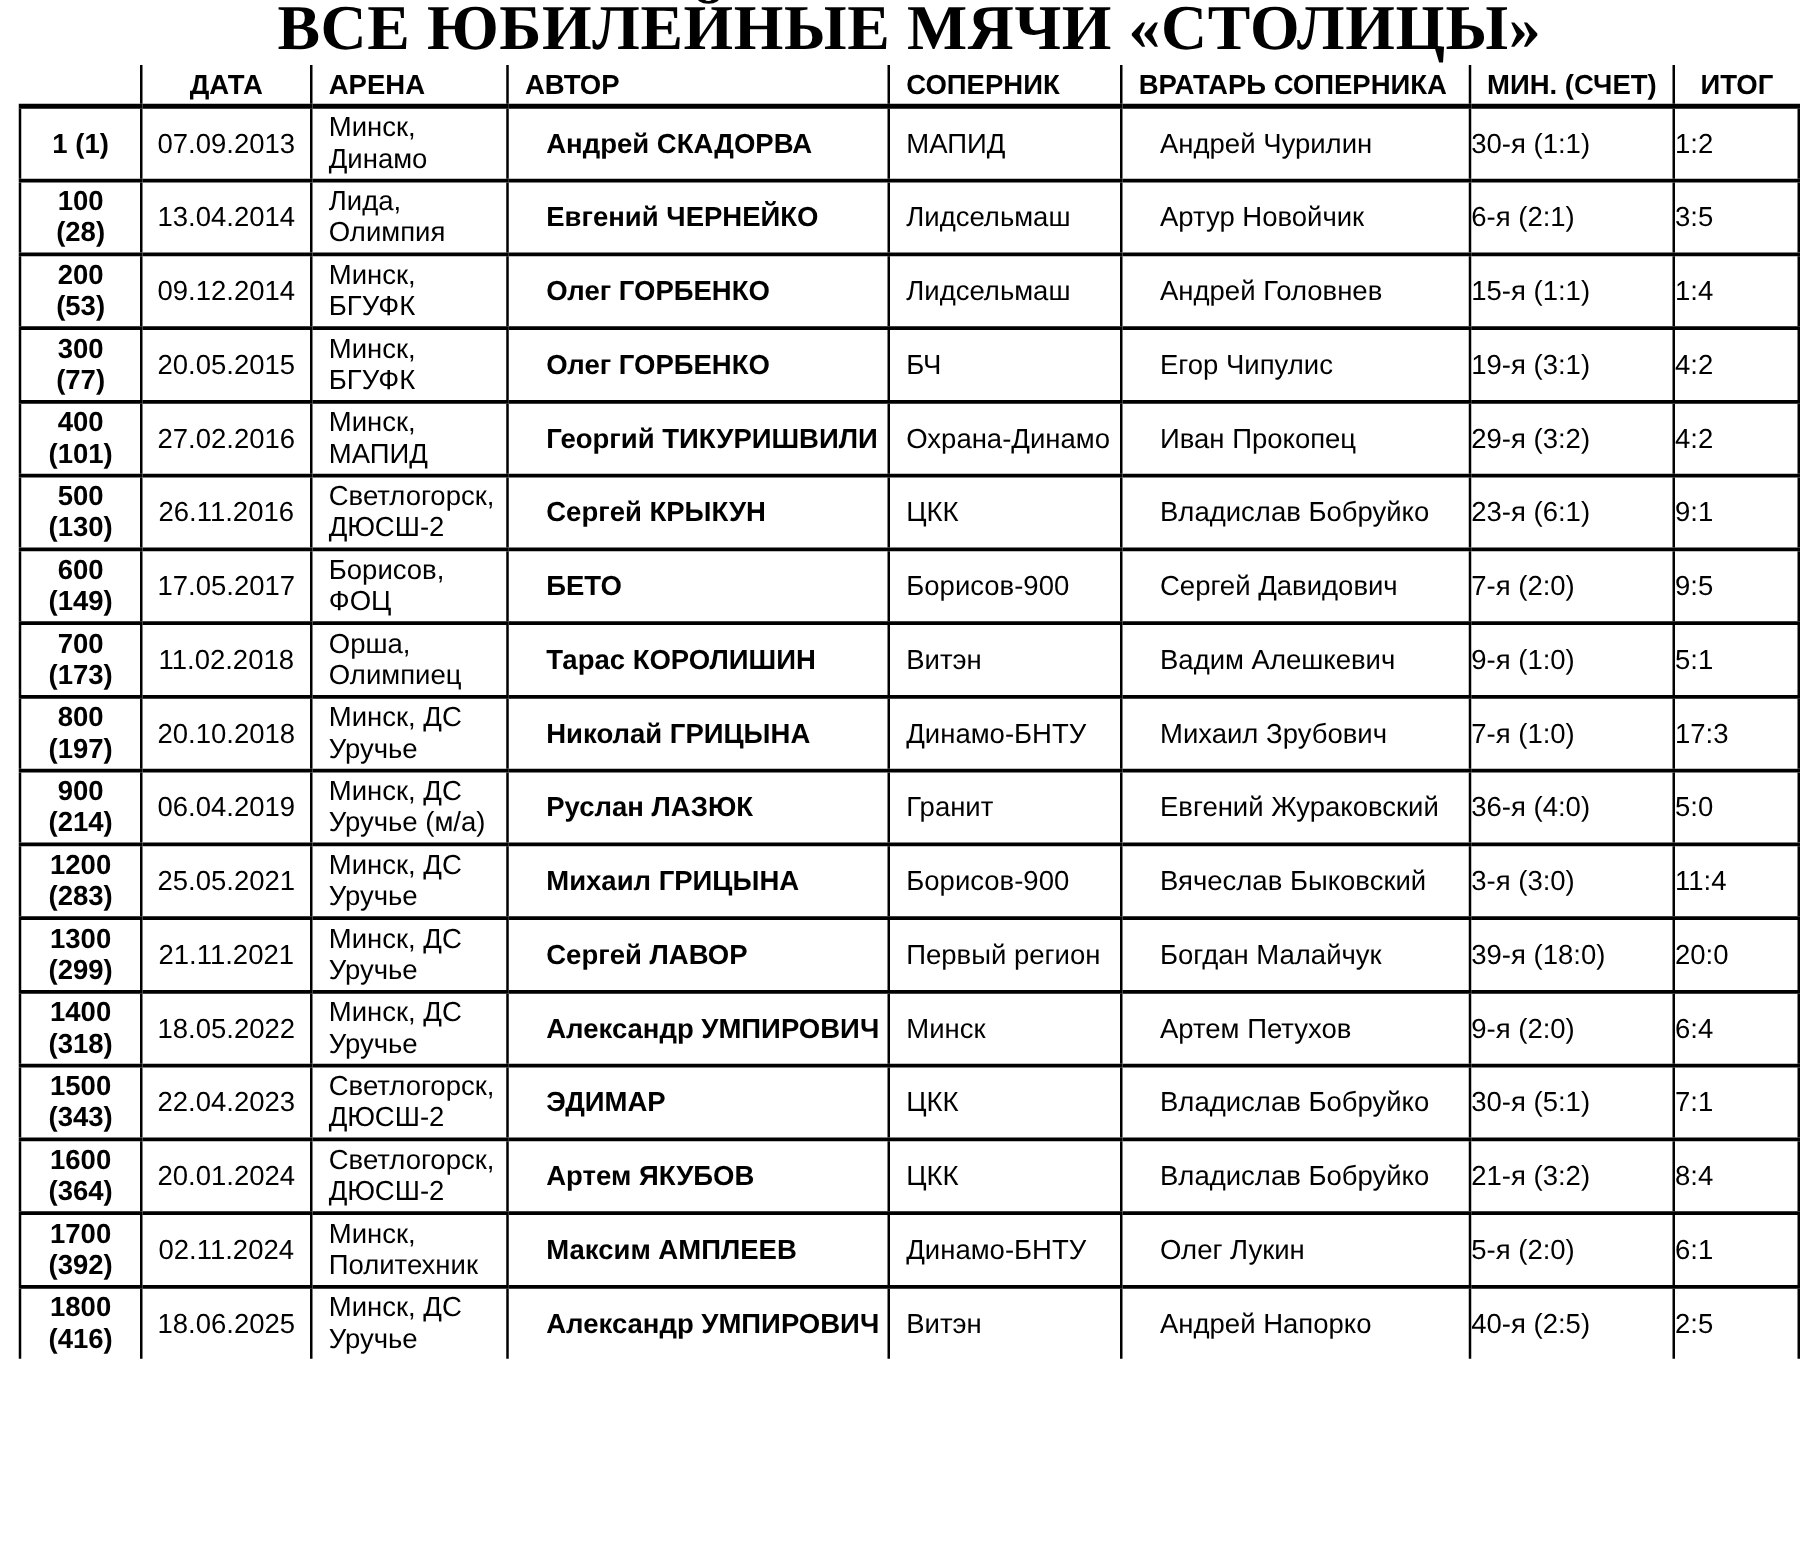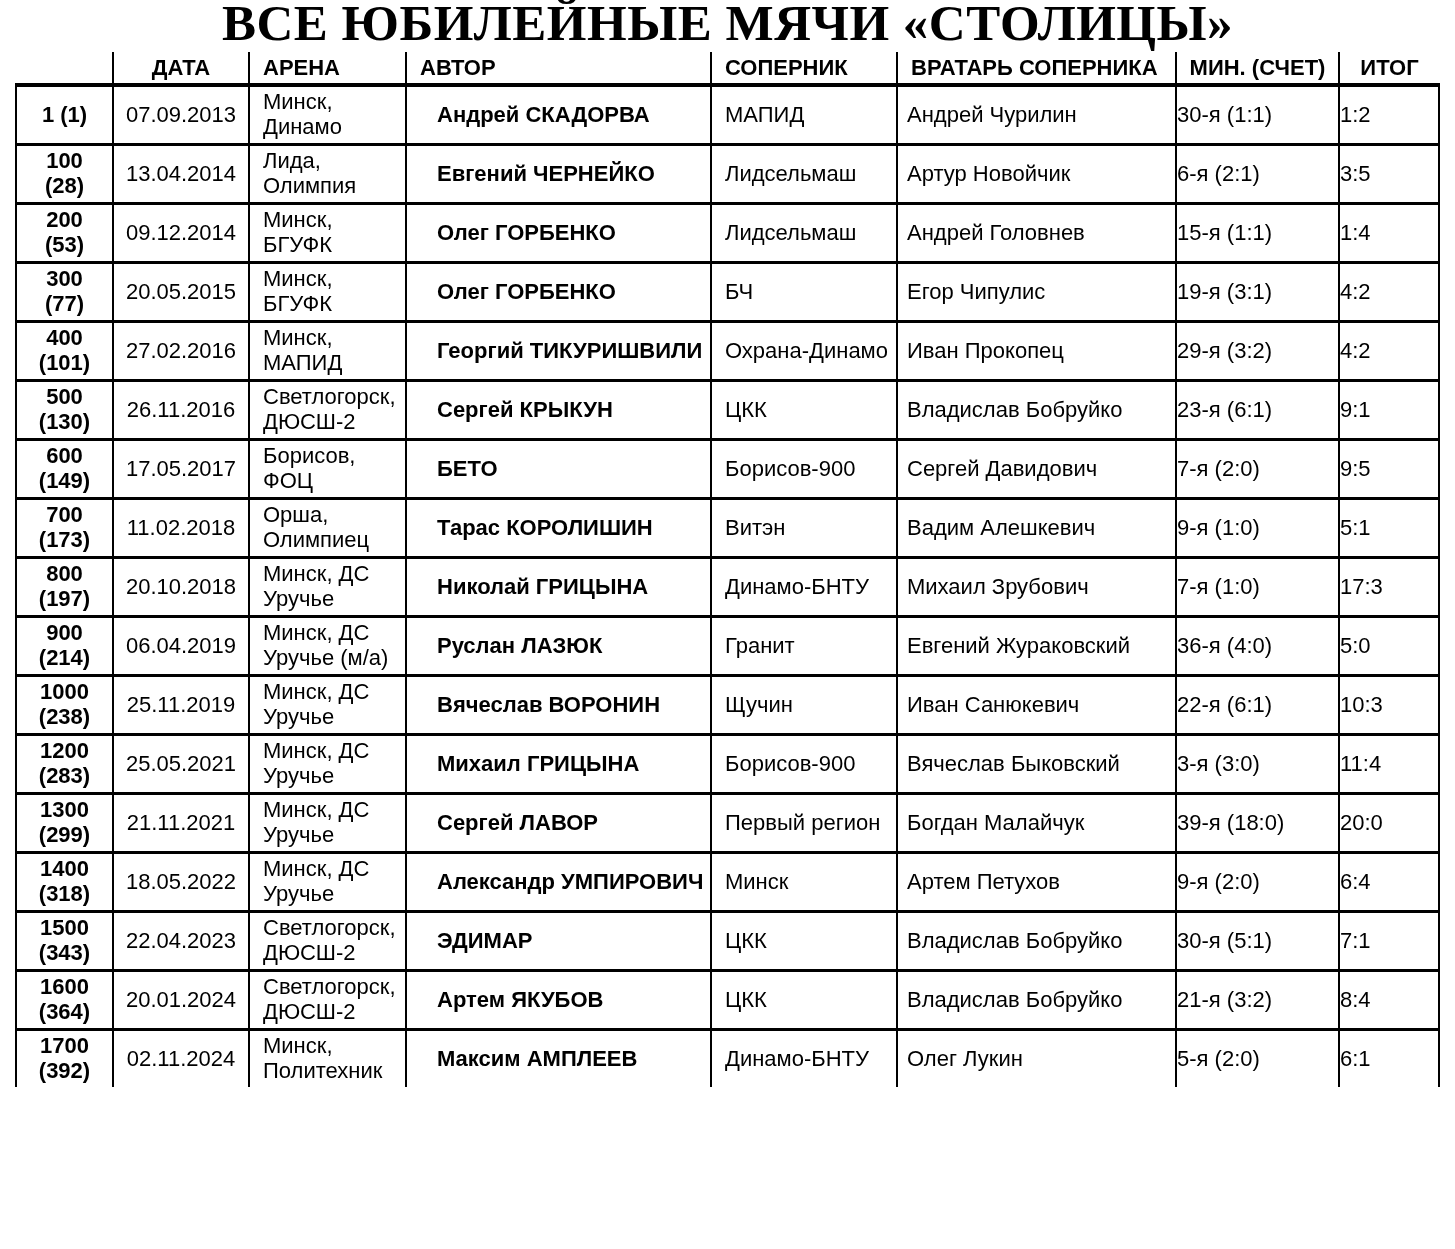--- a/index.html
+++ b/index.html
@@ -66,7 +66,7 @@
   td.c-arena  { text-align: left; padding-left: 13px; }
   td.c-author { text-align: left; padding-left: 30px; font-weight: bold; white-space: nowrap; }
   td.c-opponent { text-align: left; padding-left: 13px; white-space: nowrap; }
-  td.c-keeper   { text-align: left; padding-left: 9px; white-space: nowrap; }
+  td.c-keeper   { text-align: left; padding-left: 30px; white-space: nowrap; }
   td.c-minute { text-align: left; white-space: nowrap; }
   td.c-result { text-align: left; white-space: nowrap; }
 </style>

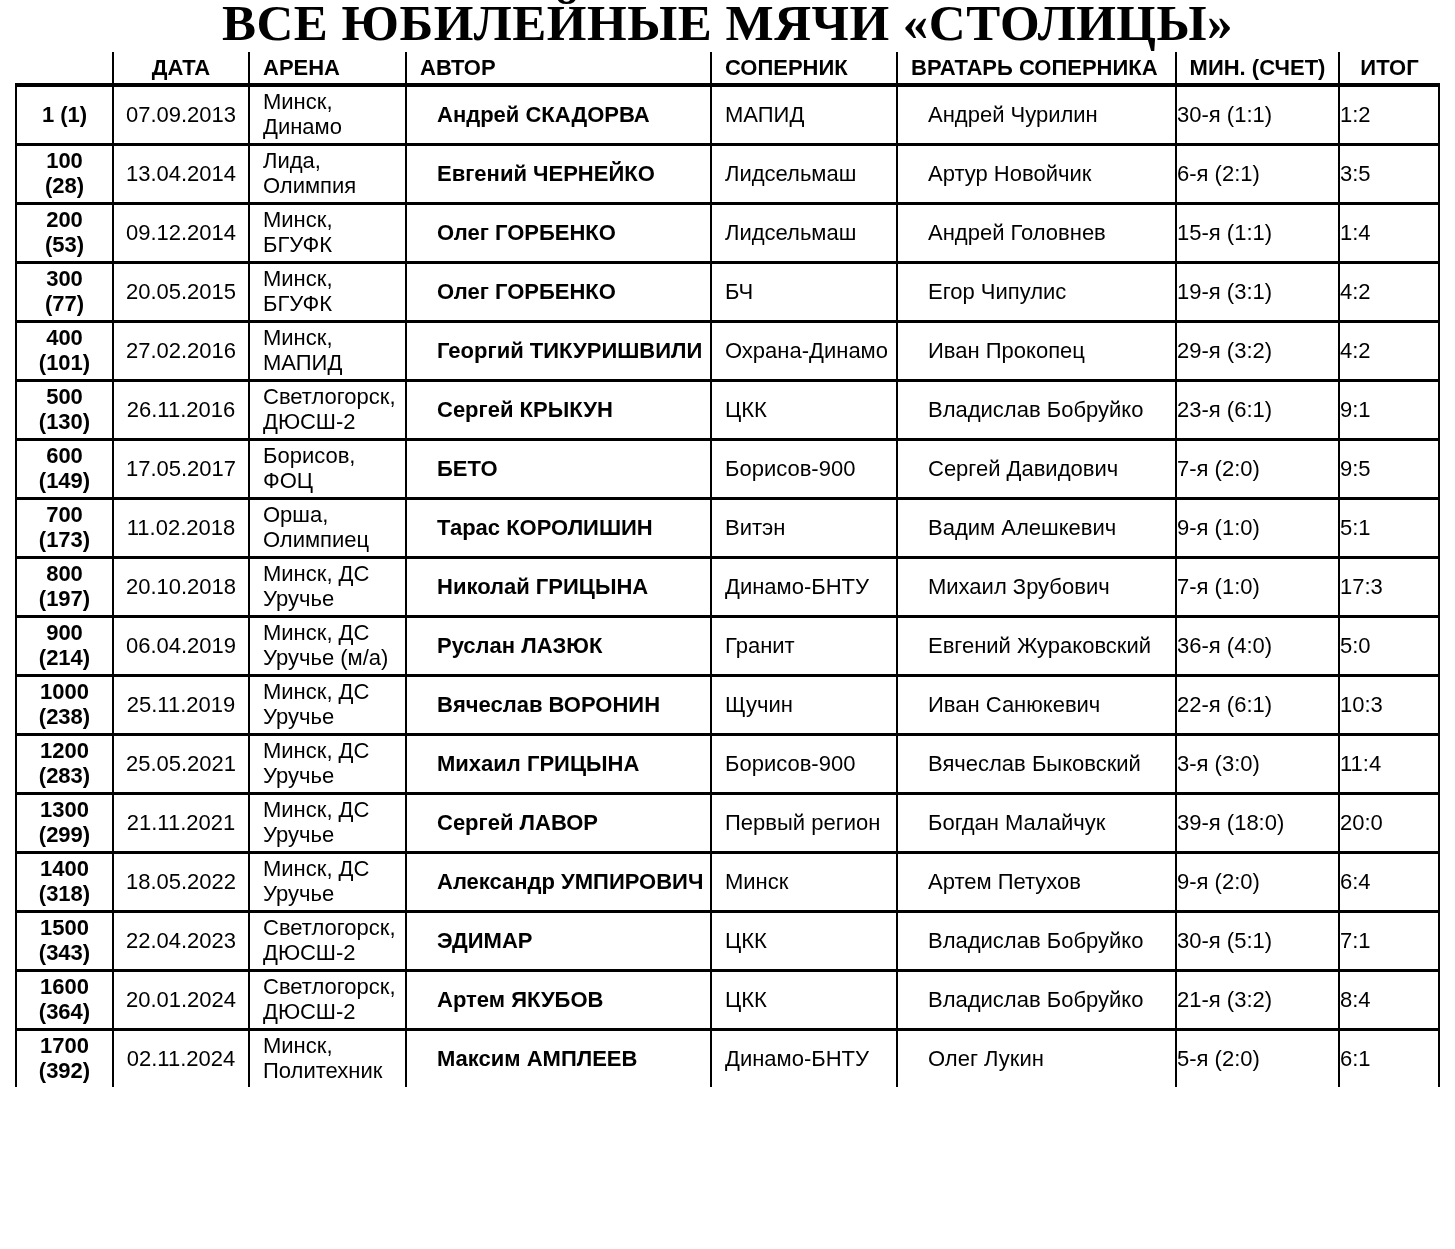--- a/index.html
+++ b/index.html
@@ -219,18 +219,6 @@
         <td class="c-result">5:0</td>
       </tr>
       <tr>
-        <td class="c-num">1000
-(238)</td>
-        <td class="c-date">25.11.2019</td>
-        <td class="c-arena">Минск, ДС
-Уручье</td>
-        <td class="c-author">Вячеслав ВОРОНИН</td>
-        <td class="c-opponent">Щучин</td>
-        <td class="c-keeper">Иван Санюкевич</td>
-        <td class="c-minute">22-я (6:1)</td>
-        <td class="c-result">10:3</td>
-      </tr>
-      <tr>
         <td class="c-num">1200
 (283)</td>
         <td class="c-date">25.05.2021</td>

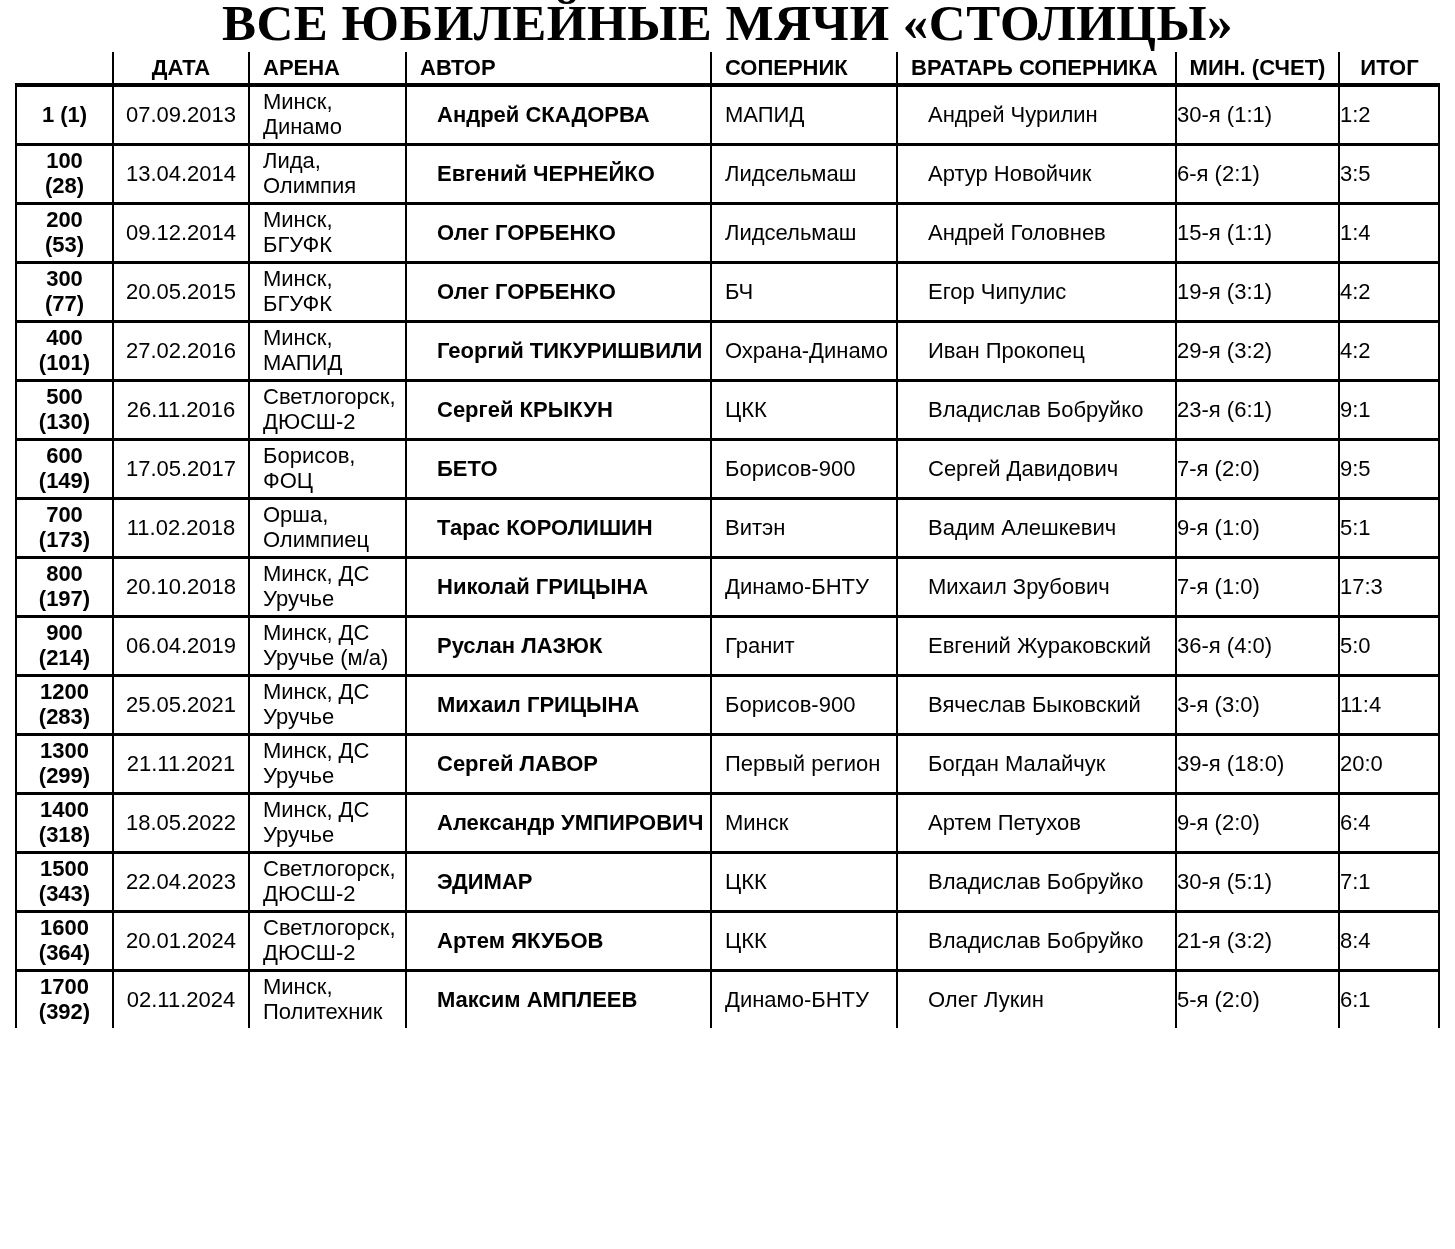--- a/index.html
+++ b/index.html
@@ -290,6 +290,18 @@
         <td class="c-minute">5-я (2:0)</td>
         <td class="c-result">6:1</td>
       </tr>
+      <tr>
+        <td class="c-num">1800
+(416)</td>
+        <td class="c-date">18.06.2025</td>
+        <td class="c-arena">Минск, ДС
+Уручье</td>
+        <td class="c-author">Александр УМПИРОВИЧ</td>
+        <td class="c-opponent">Витэн</td>
+        <td class="c-keeper">Андрей Напорко</td>
+        <td class="c-minute">40-я (2:5)</td>
+        <td class="c-result">2:5</td>
+      </tr>
     </tbody>
 </table>
 

